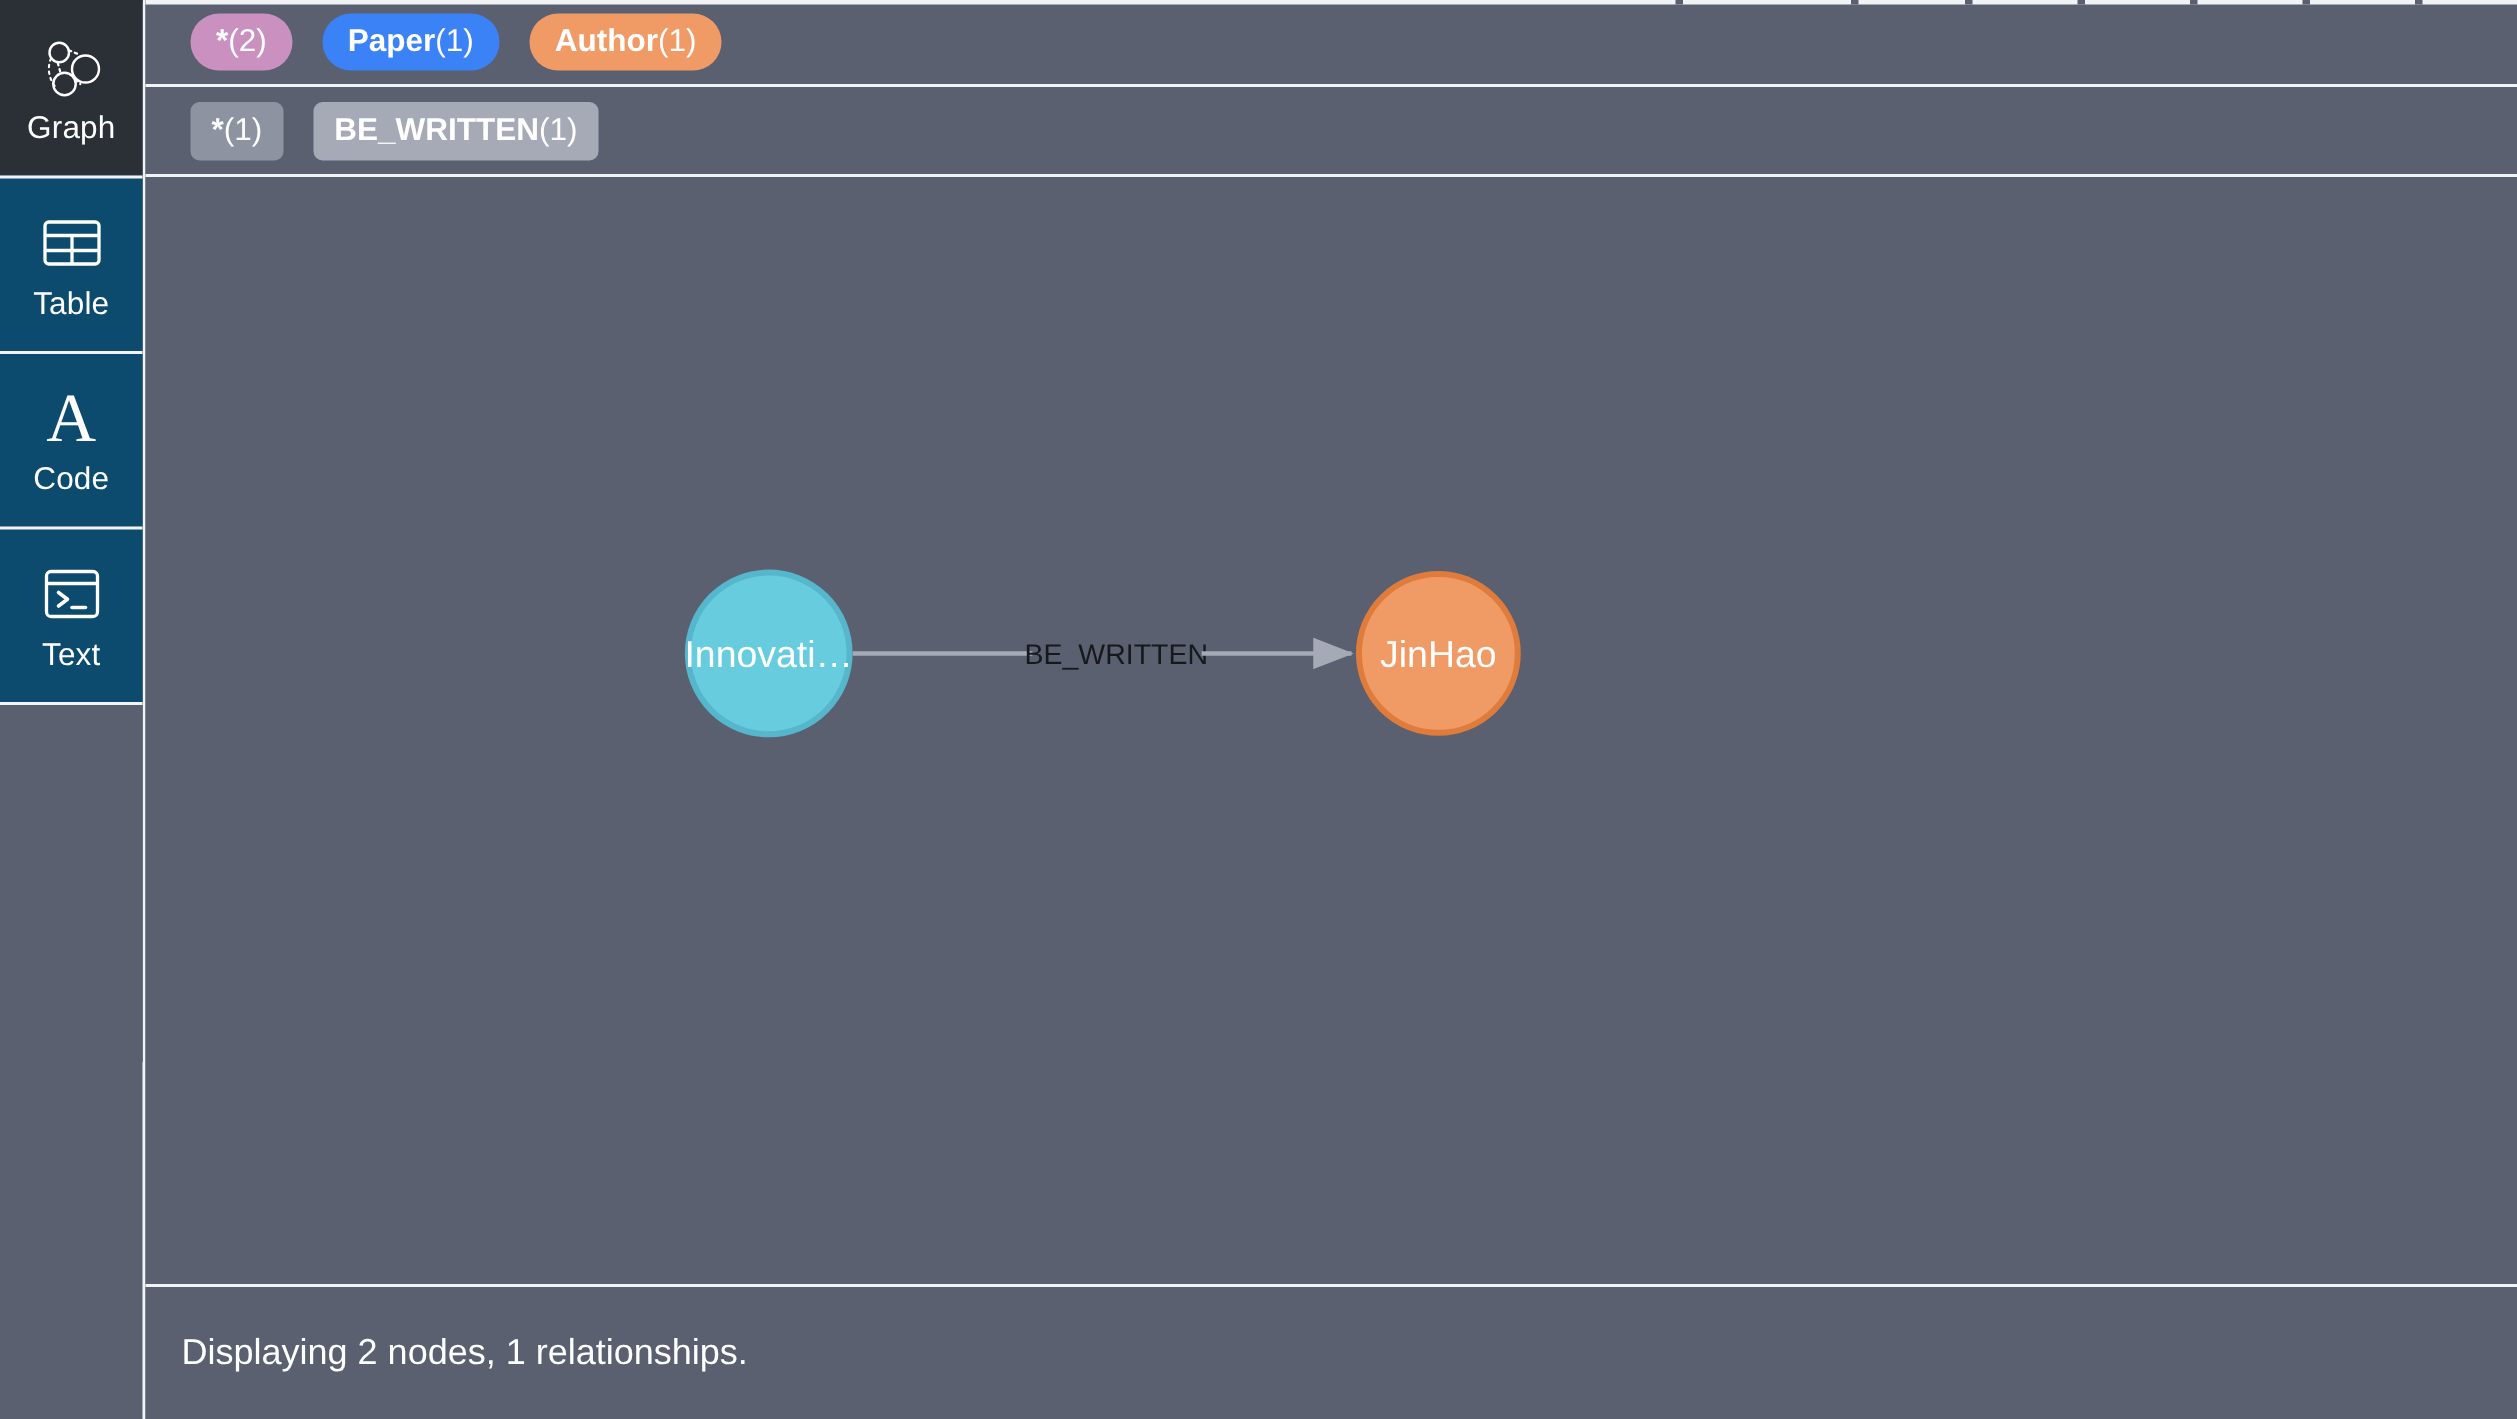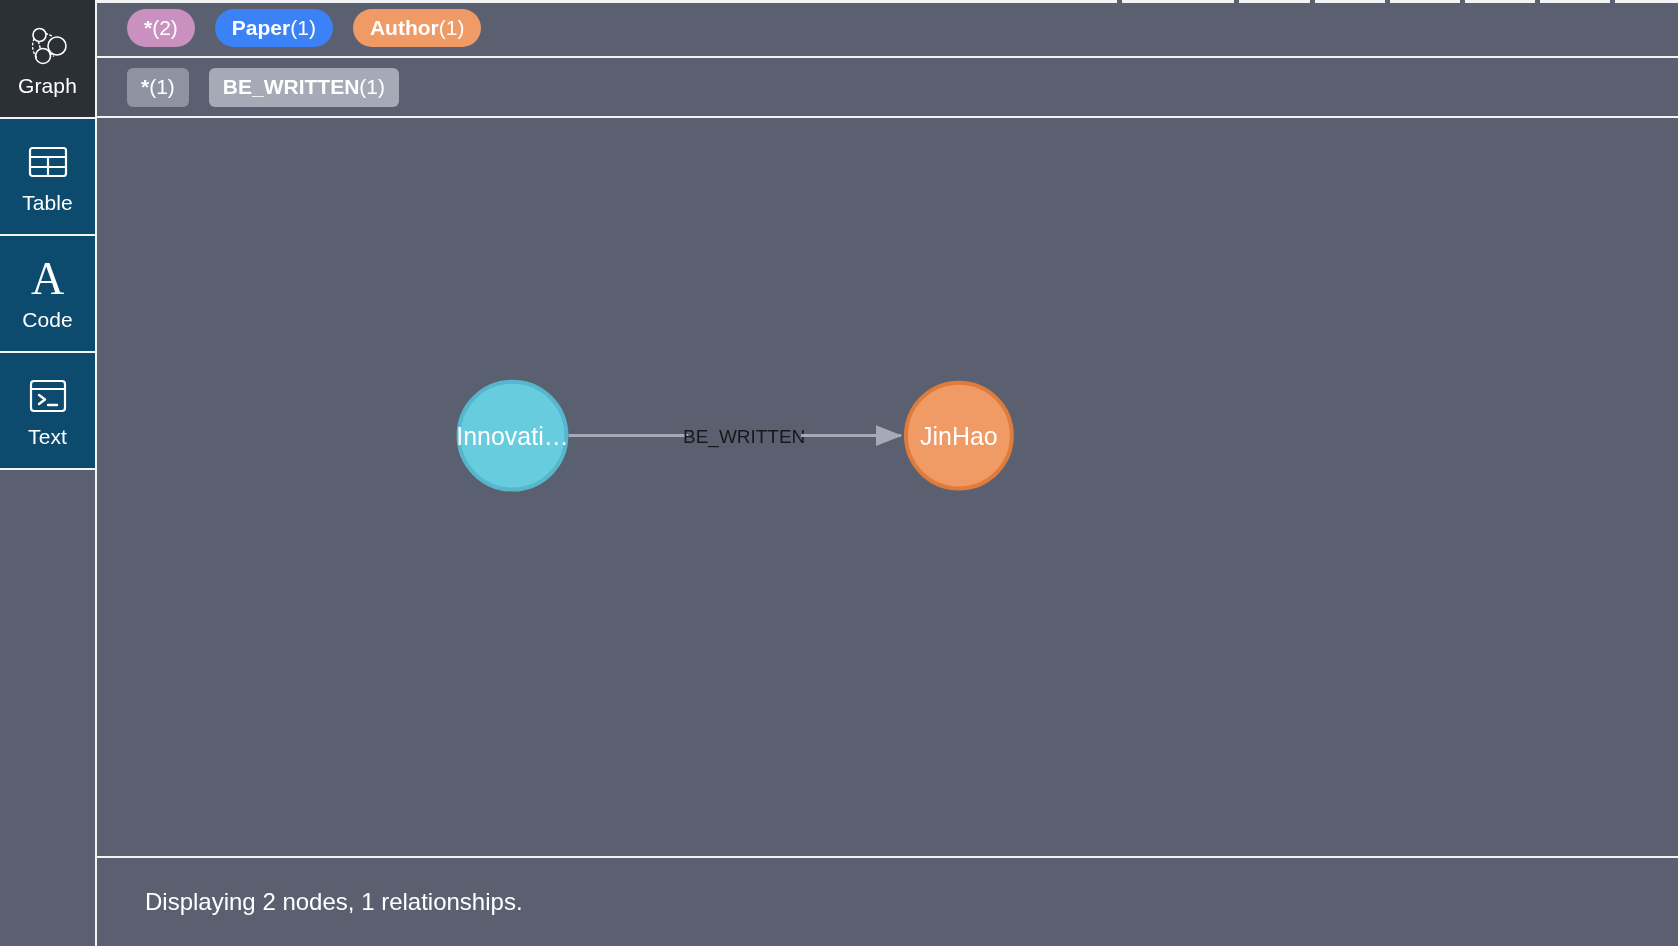--- a/index.html
+++ b/index.html
@@ -177,7 +177,7 @@
     min-height: 88px;
     display: flex;
     align-items: center;
-    padding-left: 48px;
+    padding-left: 24px;
     background: #5a6070;
     box-sizing: border-box;
   }

